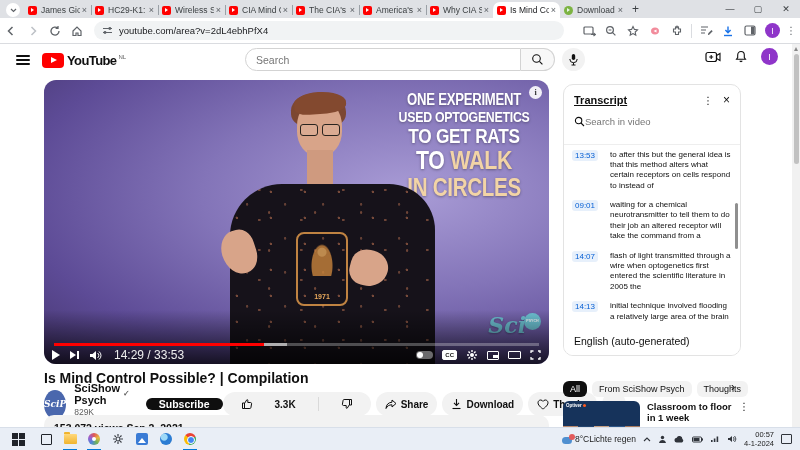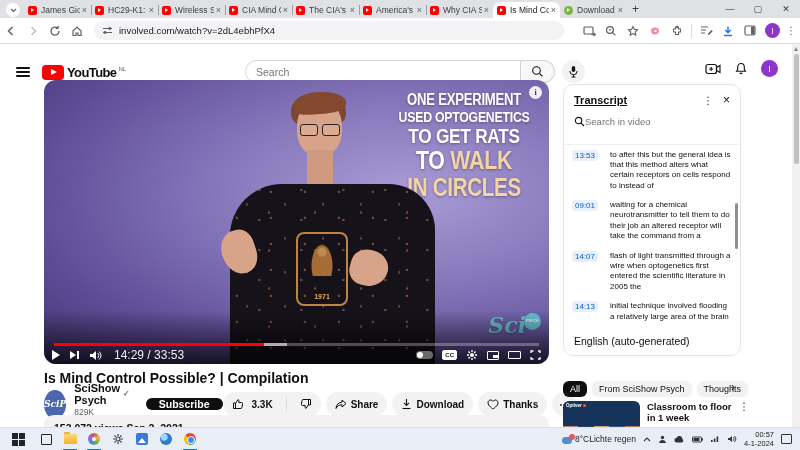--- a/index.html
+++ b/index.html
@@ -271,7 +271,7 @@
           <circle cx="7.8" cy="3.5" r="1.4" fill="#5f6368"></circle>
           <circle cx="3" cy="7.5" r="1.4" fill="#5f6368"></circle>
         </svg>
-      <span class="url">involved.com/watch?v=2dL4ebhPfX4</span>
+      <span class="url">youtube.com/area?v=2dL4ebhPfX4</span>
     </div>
     <div class="toolbar-right">
       <div class="navicon">

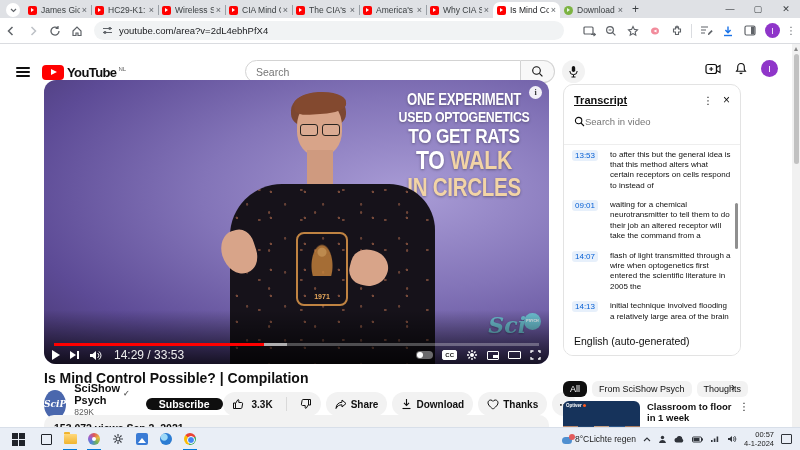--- a/index.html
+++ b/index.html
@@ -39,7 +39,7 @@
   .pagescroll .thumb { position:absolute; left:1.5px; top:10px; width:5px; height:110px; background:#c1c1c1; border-radius:3px; }
 
   
-  .ytbar { position:absolute; left:0; top:12px; width:792px; height:32px; background:#fff; display:flex; align-items:center; }
+  .ytbar { position:absolute; left:0; top:0; width:792px; height:32px; background:#fff; display:flex; align-items:center; }
   .hamburger { width:14px; height:10px; margin:0 12px 0 16px; display:flex; flex-direction:column; justify-content:space-between; }
   .hamburger i { height:1.6px; background:#0f0f0f; border-radius:1px; }
   .ytlogo { display:flex; align-items:flex-start; }

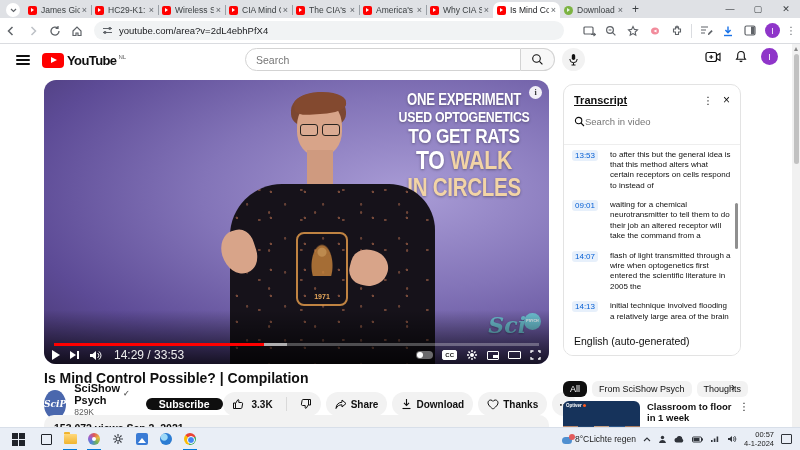--- a/index.html
+++ b/index.html
@@ -114,7 +114,7 @@
   .actions { margin-left:auto; display:flex; align-items:center; gap:5px; }
   .pill { background:#f2f2f2; border-radius:13px; height:24px; display:flex; align-items:center; padding:0 9px; font-size:10px; font-weight:bold; color:#0f0f0f; gap:4px; }
   .likepill { padding:0; }
-  .likepill .half { display:flex; align-items:center; gap:8px; padding:0 9px; height:100%; }
+  .likepill .half { display:flex; align-items:center; gap:22px; padding:0 18px; height:100%; }
   .likepill .div { width:1px; height:14px; background:#d9d9d9; }
   .morepill { width:24px; justify-content:center; padding:0; }
   .descbox { position:absolute; left:44px; top:371px; width:505px; height:40px; background:#f2f2f2; border-radius:10px; padding:7px 10px; font-size:10.5px; font-weight:bold; color:#0f0f0f; }

